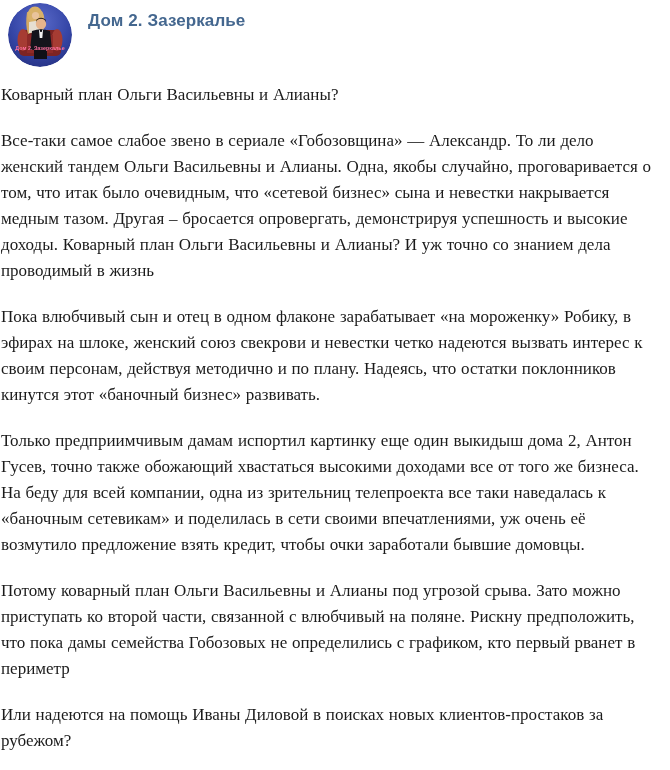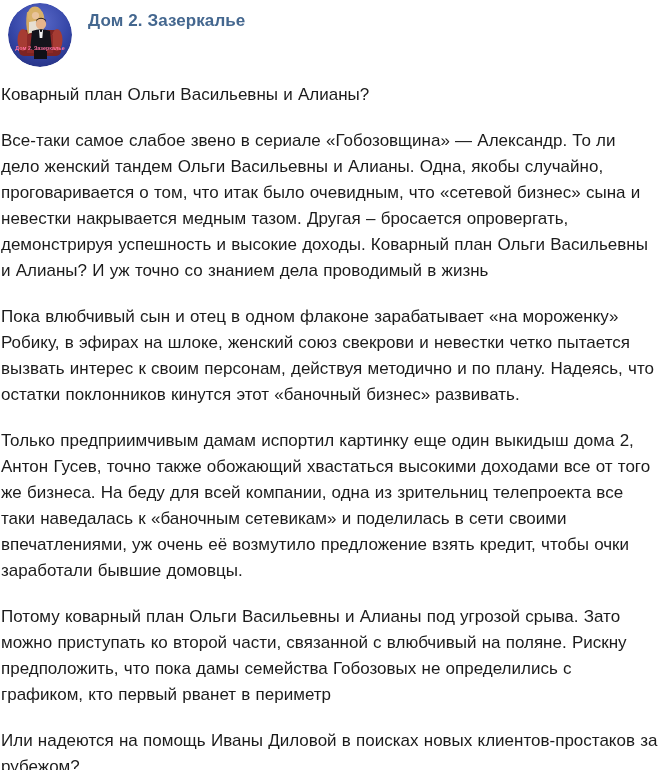--- a/index.html
+++ b/index.html
@@ -50,6 +50,7 @@
     color: #1b1b1b;
     margin: 0 0 20px 0;
     word-spacing: 0.5px;
+    font-family: Liberation Serif, serif;
   }
 </style>
 </head>

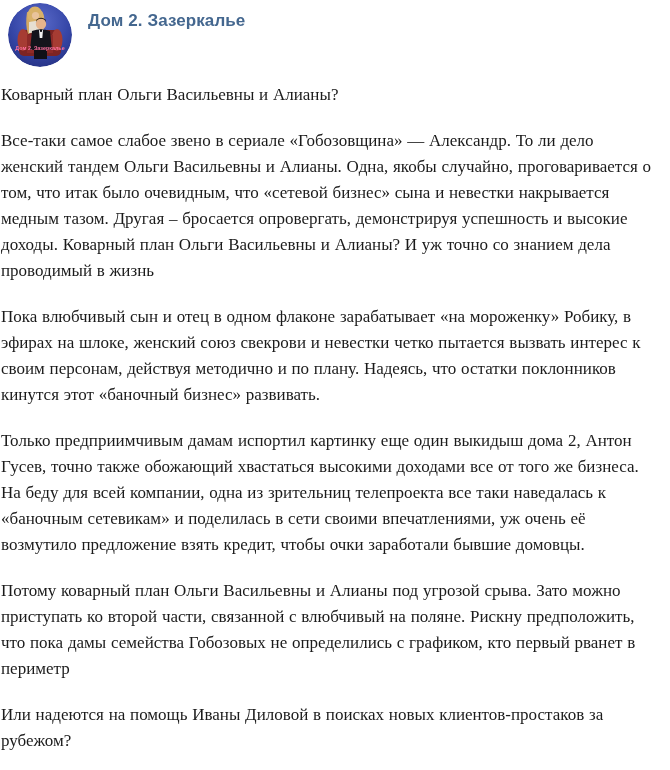--- a/index.html
+++ b/index.html
@@ -101,7 +101,7 @@
   <div class="post-text">
     <p>Коварный план Ольги Васильевны и Алианы?</p>
     <p>Все-таки самое слабое звено в сериале «Гобозовщина» — Александр. То ли дело женский тандем Ольги Васильевны и Алианы. Одна, якобы случайно, проговаривается о том, что итак было очевидным, что «сетевой бизнес» сына и невестки накрывается медным тазом. Другая – бросается опровергать, демонстрируя успешность и высокие доходы. Коварный план Ольги Васильевны и Алианы? И уж точно со знанием дела проводимый в жизнь</p>
-    <p>Пока влюбчивый сын и отец в одном флаконе зарабатывает «на мороженку» Робику, в эфирах на шлоке, женский союз свекрови и невестки четко пытается вызвать интерес к своим персонам, действуя методично и по плану. Надеясь, что остатки поклонников кинутся этот «баночный бизнес» развивать.</p>
+    <p>Пока влюбчивый сын и отец в одном флаконе зарабатывает «на мороженку» Робику, в эфирах на шлоке, женский союз свекрови и невестки четко надеются вызвать интерес к своим персонам, действуя методично и по плану. Надеясь, что остатки поклонников кинутся этот «баночный бизнес» развивать.</p>
     <p>Только предприимчивым дамам испортил картинку еще один выкидыш дома 2, Антон Гусев, точно также обожающий хвастаться высокими доходами все от того же бизнеса. На беду для всей компании, одна из зрительниц телепроекта все таки наведалась к «баночным сетевикам» и поделилась в сети своими впечатлениями, уж очень её возмутило предложение взять кредит, чтобы очки заработали бывшие домовцы.</p>
     <p>Потому коварный план Ольги Васильевны и Алианы под угрозой срыва. Зато можно приступать ко второй части, связанной с влюбчивый на поляне. Рискну предположить, что пока дамы семейства Гобозовых не определились с графиком, кто первый рванет в периметр</p>
     <p>Или надеются на помощь Иваны Диловой в поисках новых клиентов-простаков за рубежом?</p>

